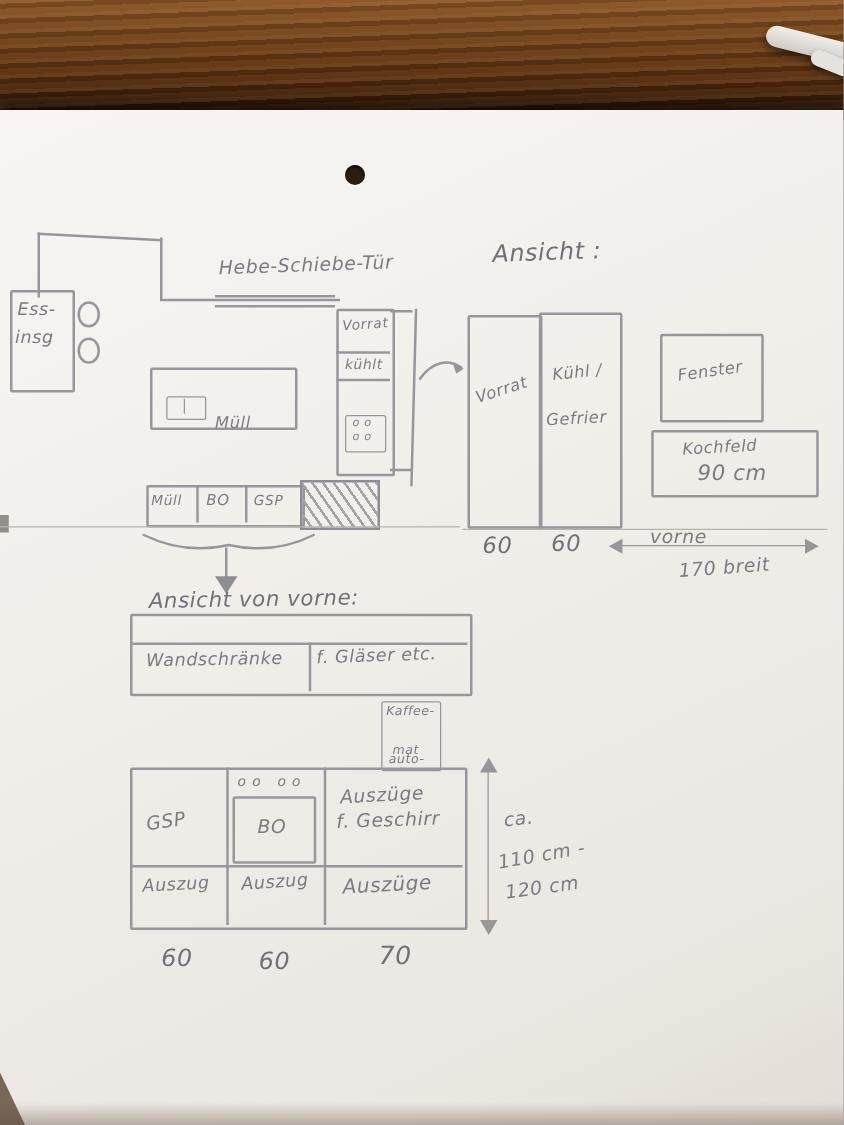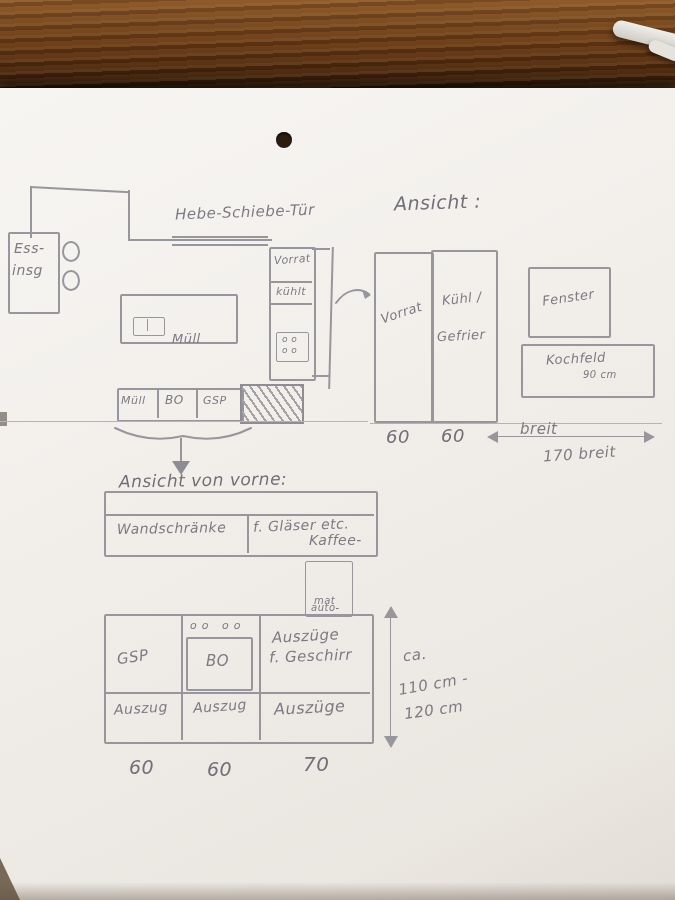--- a/index.html
+++ b/index.html
@@ -123,7 +123,7 @@
 
   <div class="box" style="left:521px;top:344px;width:130px;height:50px;"></div>
   <div class="txt" style="left:546px;top:351px;font-size:13px;transform:rotate(-3deg);">Kochfeld</div>
-  <div class="txt" style="left:558px;top:369px;font-size:10px;margin-left:25px;">90 cm</div>
+  <div class="txt" style="left:558px;top:369px;font-size:17px;">90 cm</div>
 
   <div class="txt big" style="left:386px;top:426px;font-size:18px;">60</div>
   <div class="txt big" style="left:441px;top:425px;font-size:18px;">60</div>

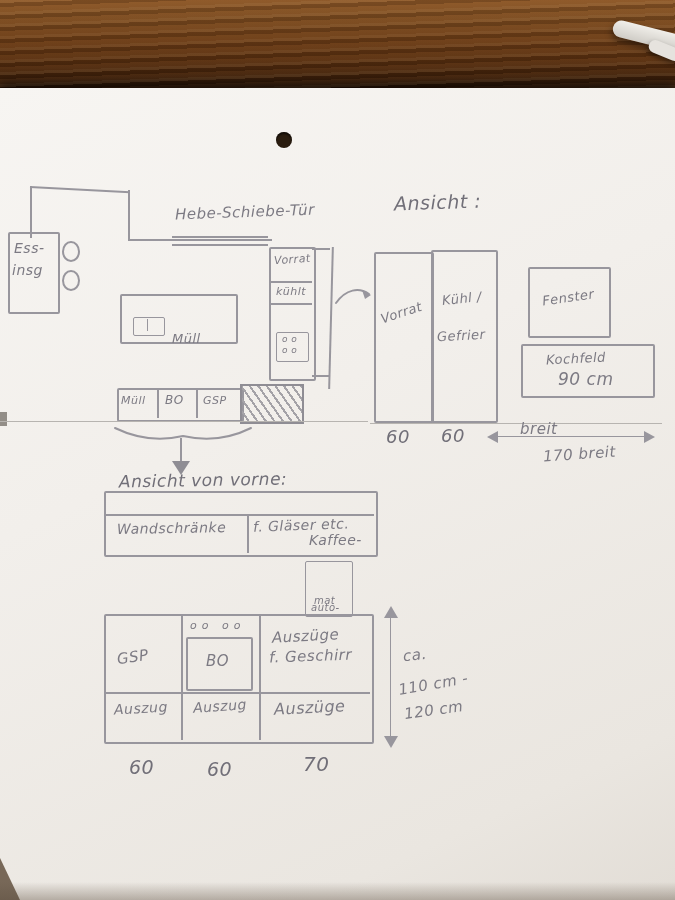--- a/index.html
+++ b/index.html
@@ -131,7 +131,7 @@
   <div class="lh" style="left:494px;top:436px;width:152px;border-top-width:1.5px;"></div>
   <div class="tri" style="left:487px;top:431px;border-top:6px solid transparent;border-bottom:6px solid transparent;border-right:11px solid #98969d;"></div>
   <div class="tri" style="left:644px;top:431px;border-top:6px solid transparent;border-bottom:6px solid transparent;border-left:11px solid #98969d;"></div>
-  <div class="txt" style="left:520px;top:420px;font-size:15px;">breit</div>
+  <div class="txt" style="left:520px;top:420px;font-size:15px;">vorne</div>
   <div class="txt" style="left:543px;top:445px;font-size:15px;transform:rotate(-4deg);">170 breit</div>
 
   <div class="txt big" style="left:119px;top:470px;font-size:17px;transform:rotate(-1deg);">Ansicht von vorne:</div>

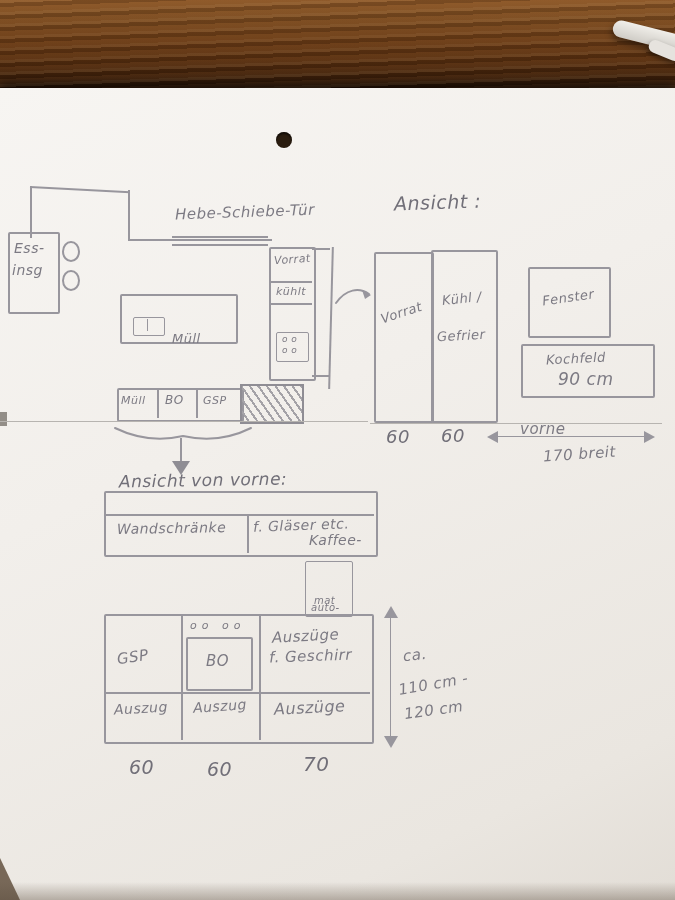--- a/index.html
+++ b/index.html
@@ -143,7 +143,7 @@
   <div class="txt" style="left:253px;top:517px;font-size:14px;transform:rotate(-2deg);">f. Gläser etc.</div>
 
   <div class="box" style="left:305px;top:561px;width:46px;height:54px;border-width:1.5px;"></div>
-  <div class="txt" style="left:309px;top:532px;font-size:14px;">Kaffee-</div>
+  <div class="txt" style="left:309px;top:564px;font-size:10px;">Kaffee-</div>
   <div class="txt" style="left:311px;top:602px;font-size:10px;">auto-</div>
   <div class="txt" style="left:314px;top:595px;font-size:10px;font-style:italic;">mat</div>
 

